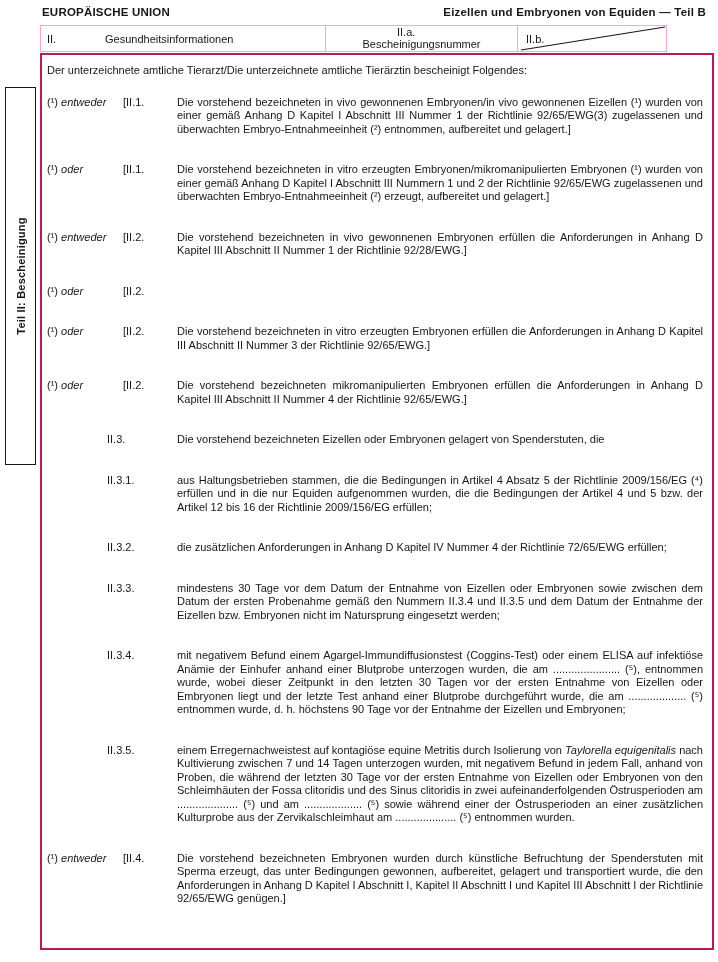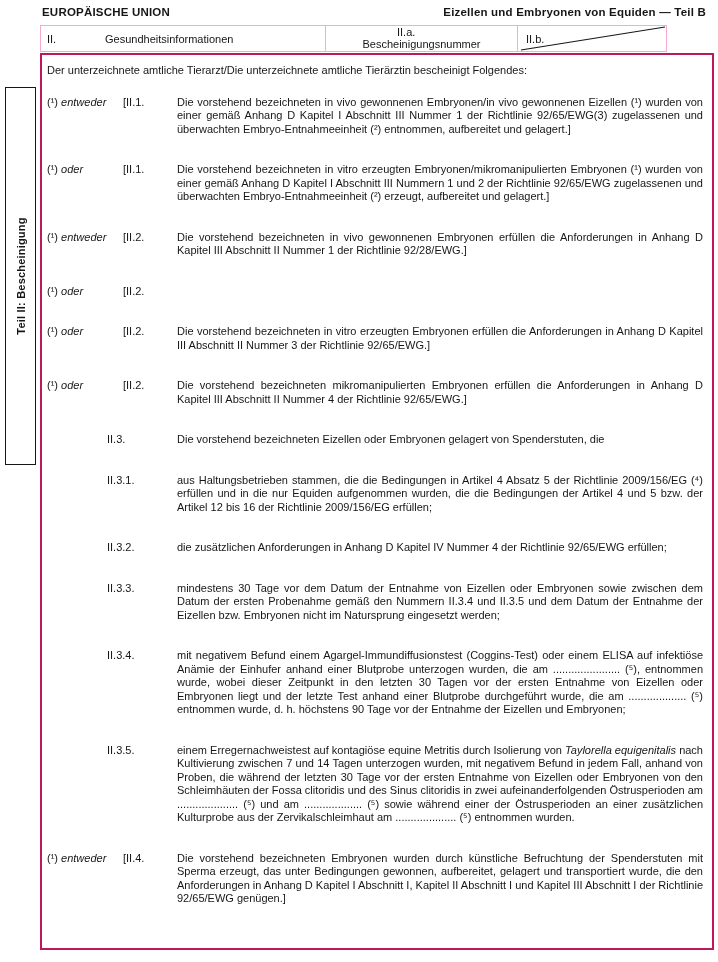--- a/index.html
+++ b/index.html
@@ -119,7 +119,7 @@
       <div class="clause-row">
         <span class="marker"></span>
         <span class="code">II.3.2.</span>
-        <div class="ctext"><span>die zusätzlichen Anforderungen in Anhang D Kapitel IV Nummer 4 der Richtlinie 92/65/EWG erfüllen;</span></div>
+        <div class="ctext"><span>die zusätzlichen Anforderungen in Anhang D Kapitel IV Nummer 4 der Richtlinie 72/65/EWG erfüllen;</span></div>
       </div>
       <div class="clause-row">
         <span class="marker"></span>

